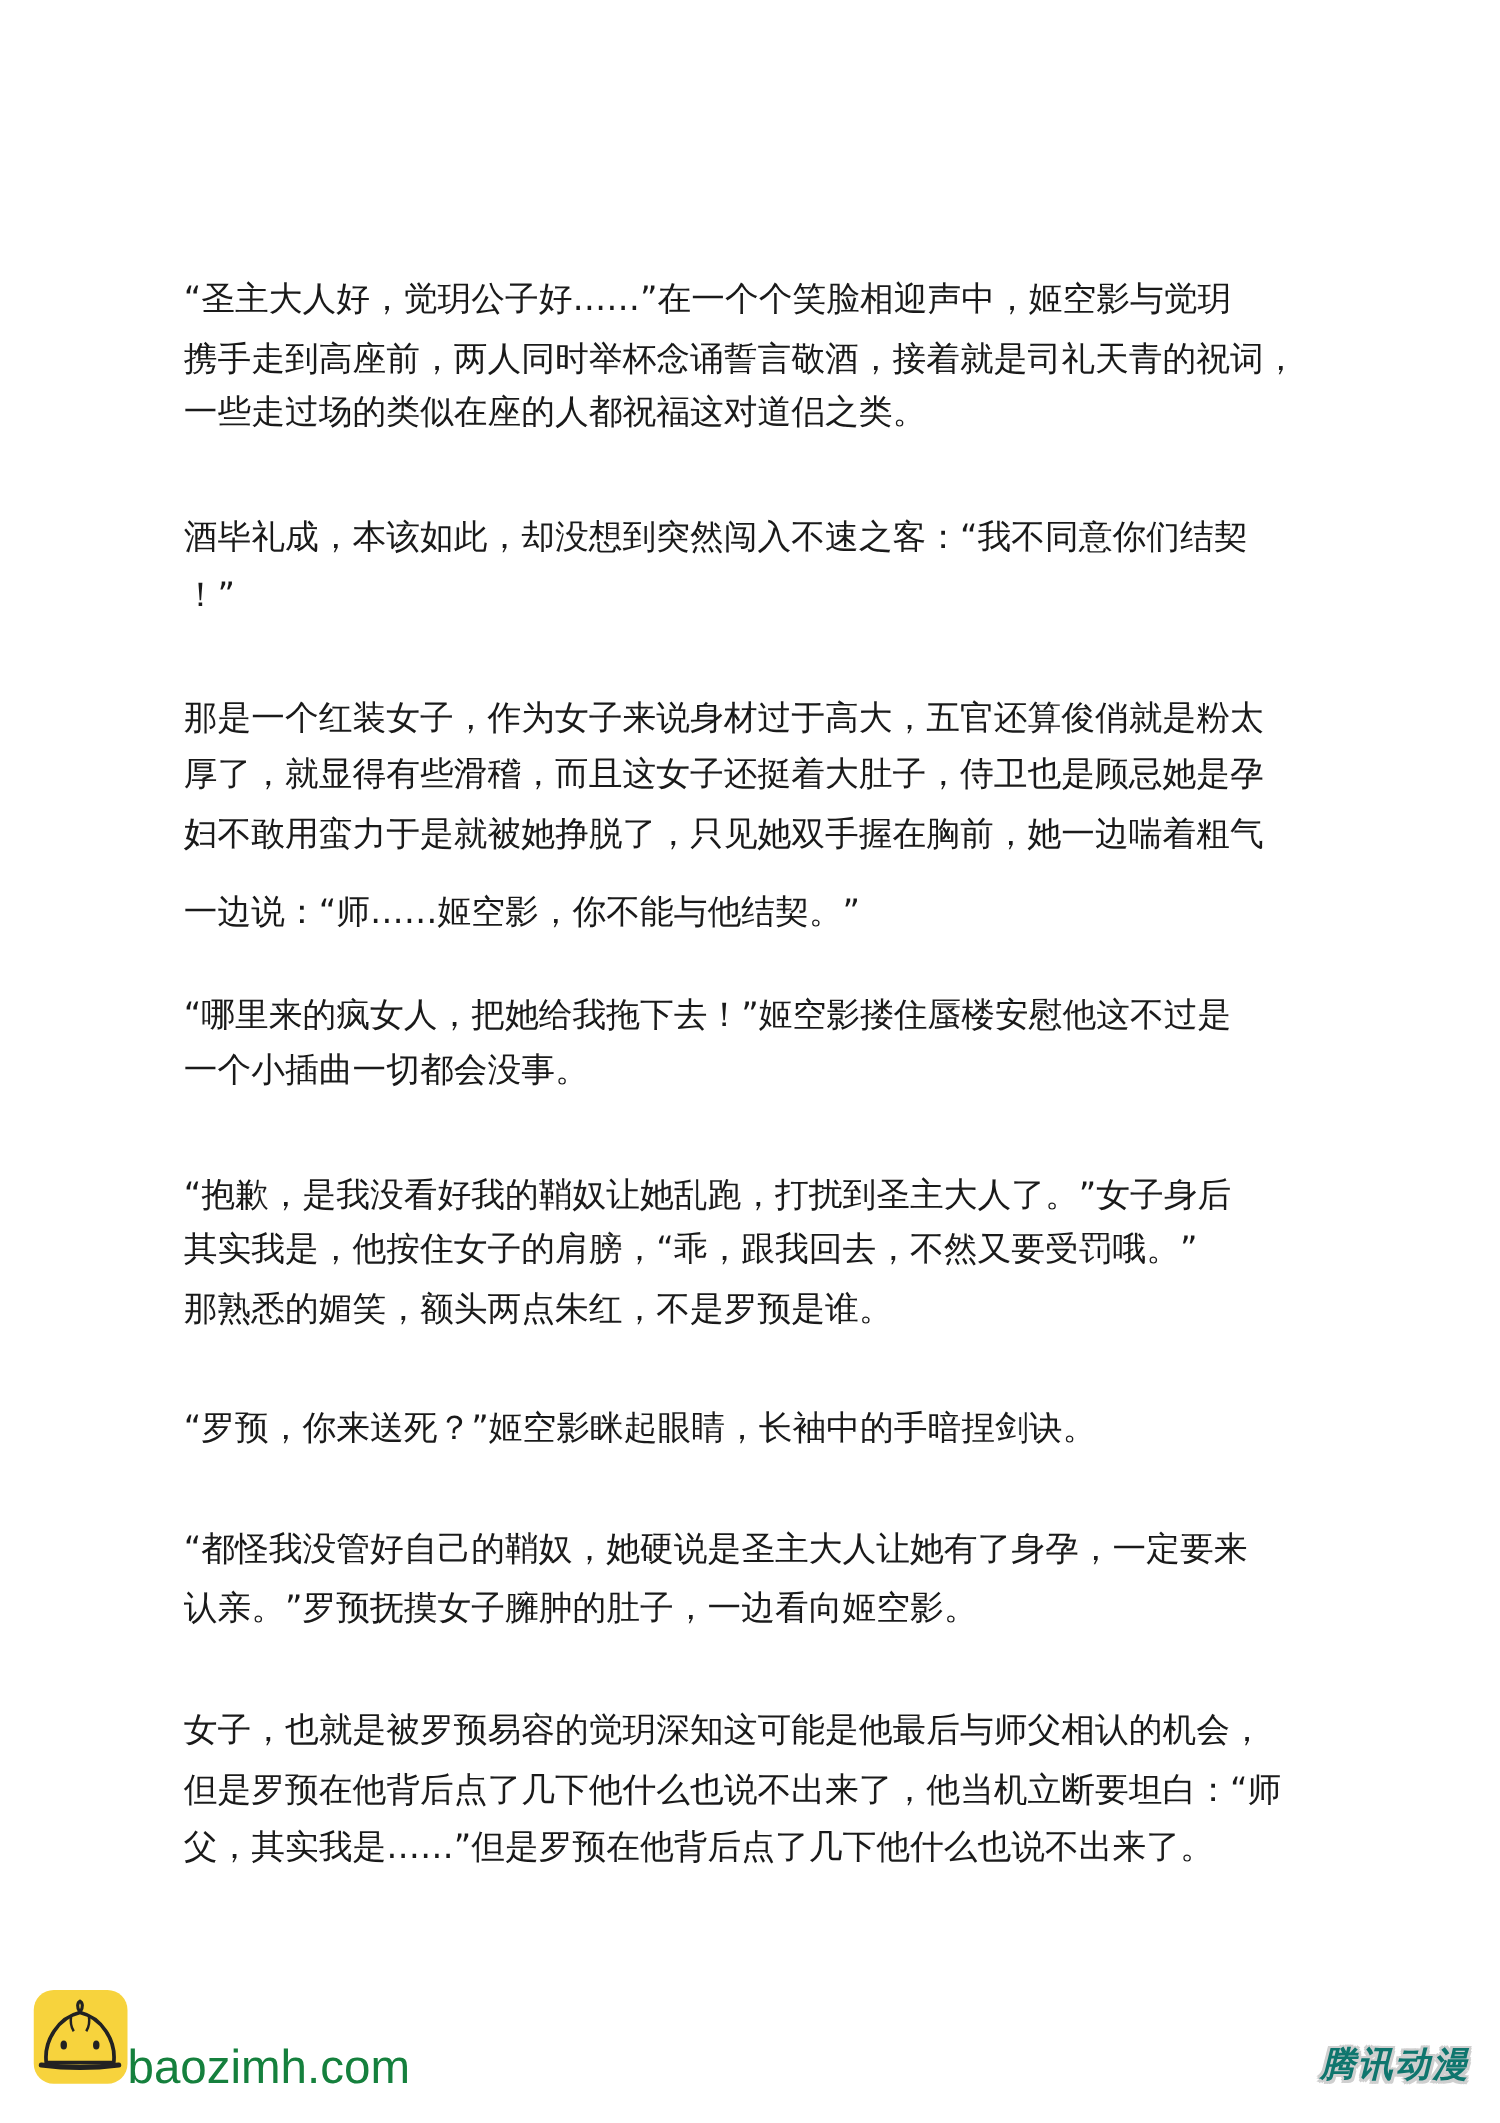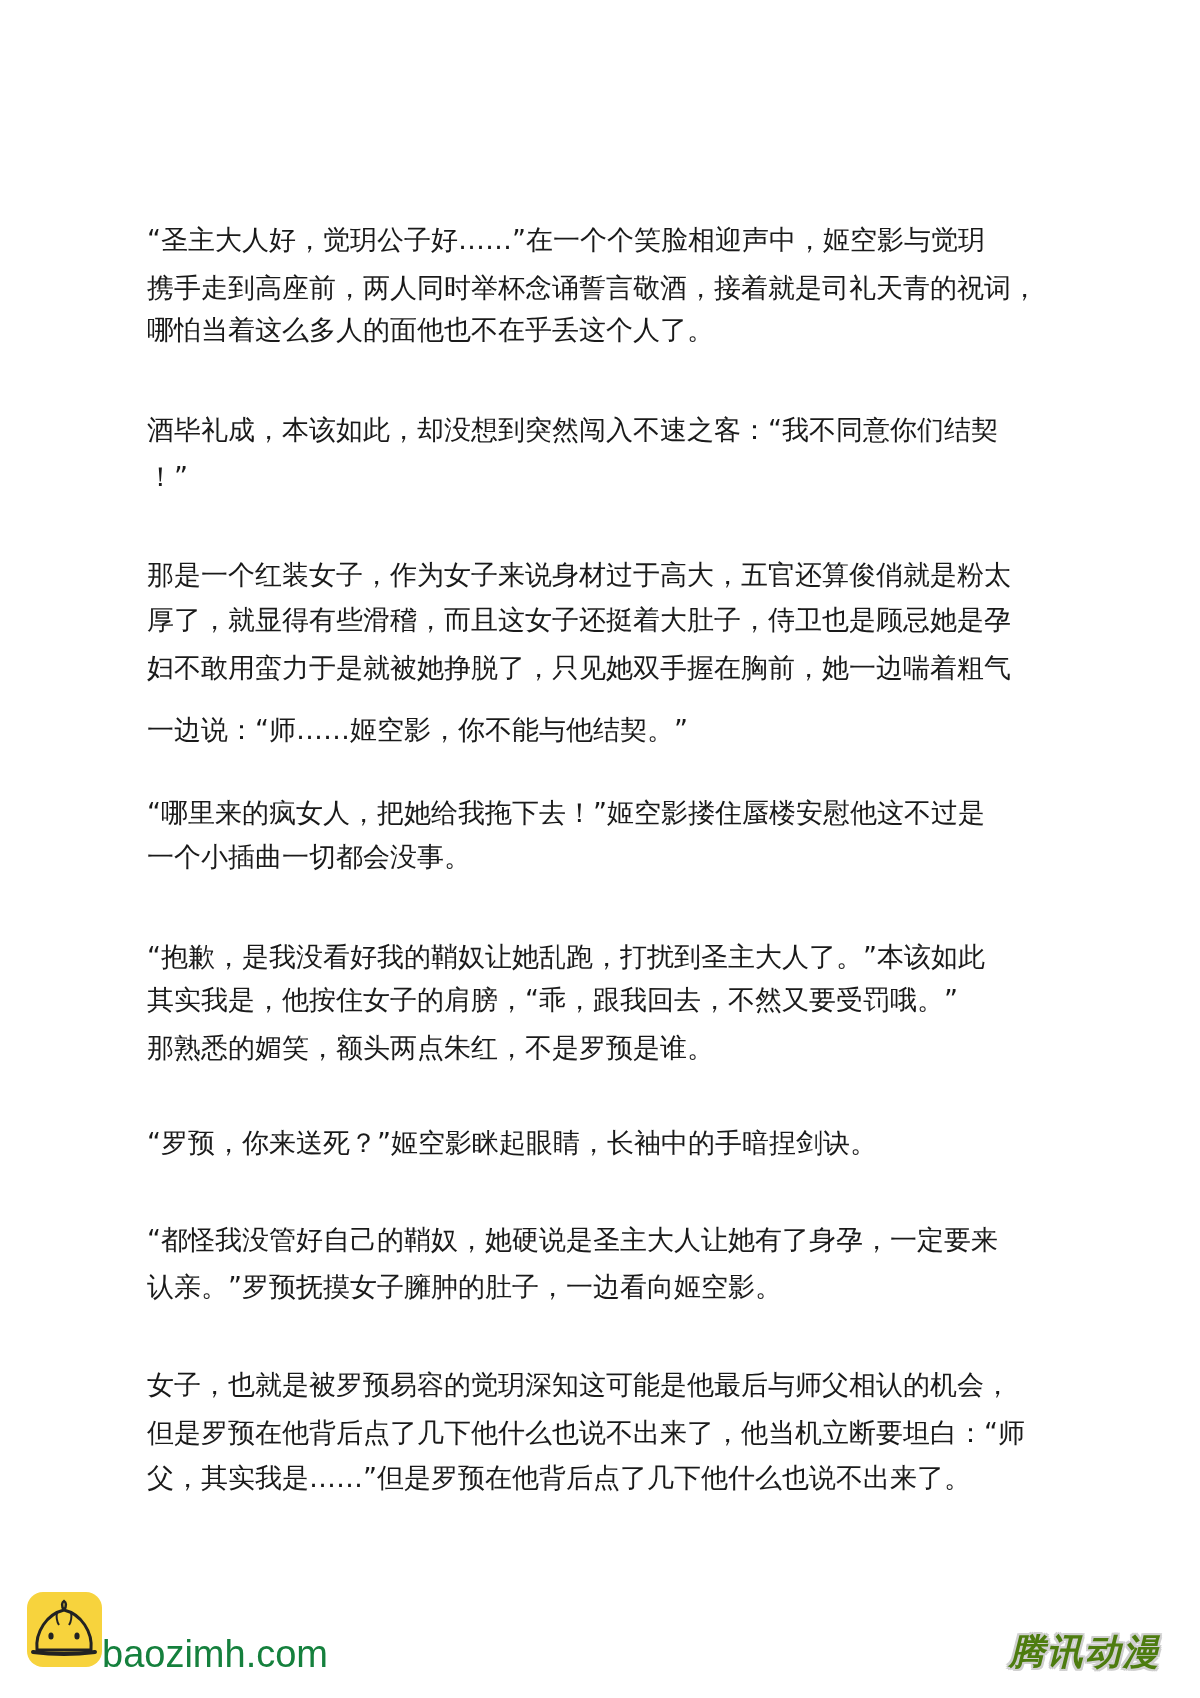--- a/index.html
+++ b/index.html
@@ -89,7 +89,7 @@
   <div>
     <div class="line" style="top:220px">“圣主大人好，觉玥公子好……”在一个个笑脸相迎声中，姬空影与觉玥</div>
     <div class="line" style="top:268px">携手走到高座前，两人同时举杯念诵誓言敬酒，接着就是司礼天青的祝词，</div>
-    <div class="line" style="top:310px">哪怕当着这么多人的面他也不在乎丢这个人了。</div>
+    <div class="line" style="top:310px">一些走过场的类似在座的人都祝福这对道侣之类。</div>
   </div>
 
   <div>

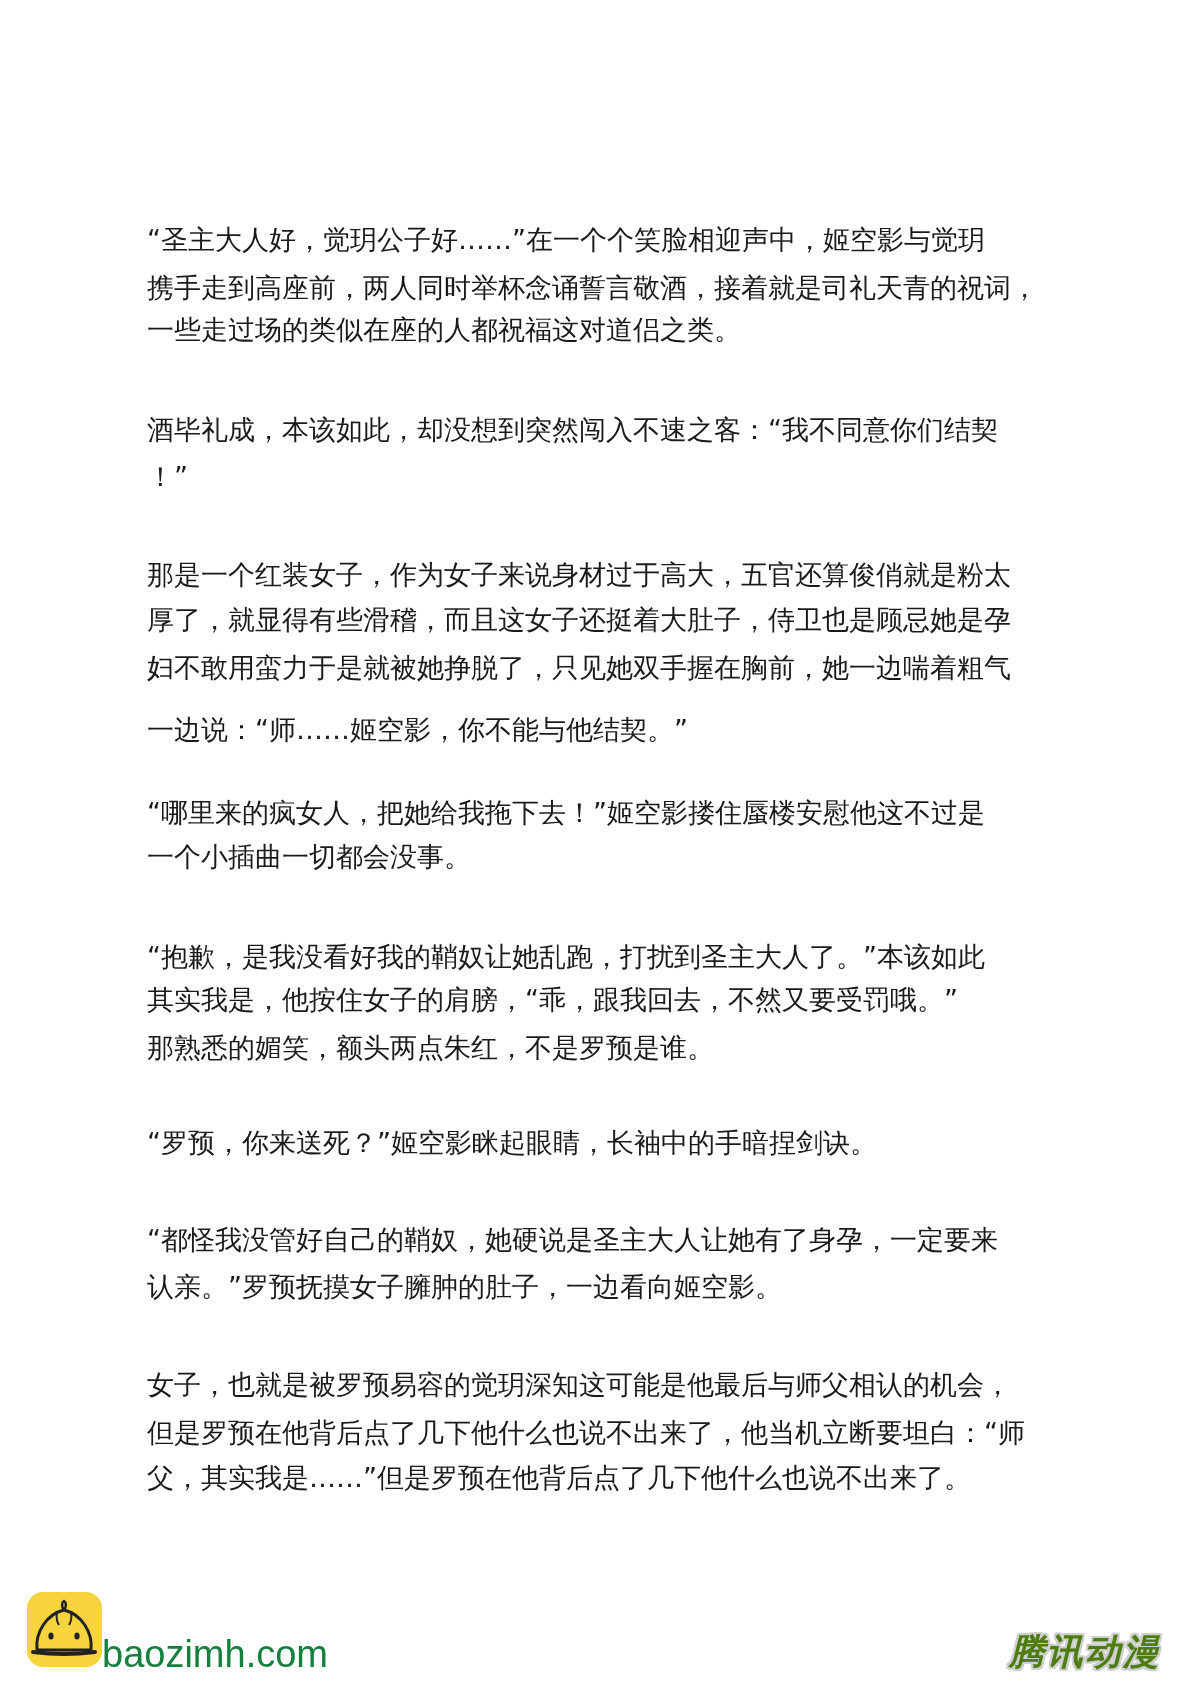--- a/index.html
+++ b/index.html
@@ -110,7 +110,7 @@
   </div>
 
   <div>
-    <div class="line" style="top:937px">“抱歉，是我没看好我的鞘奴让她乱跑，打扰到圣主大人了。”本该如此</div>
+    <div class="line" style="top:937px">“抱歉，是我没看好我的鞘奴让她乱跑，打扰到圣主大人了。”女子身后</div>
     <div class="line" style="top:980px">其实我是，他按住女子的肩膀，“乖，跟我回去，不然又要受罚哦。”</div>
     <div class="line" style="top:1028px">那熟悉的媚笑，额头两点朱红，不是罗预是谁。</div>
   </div>

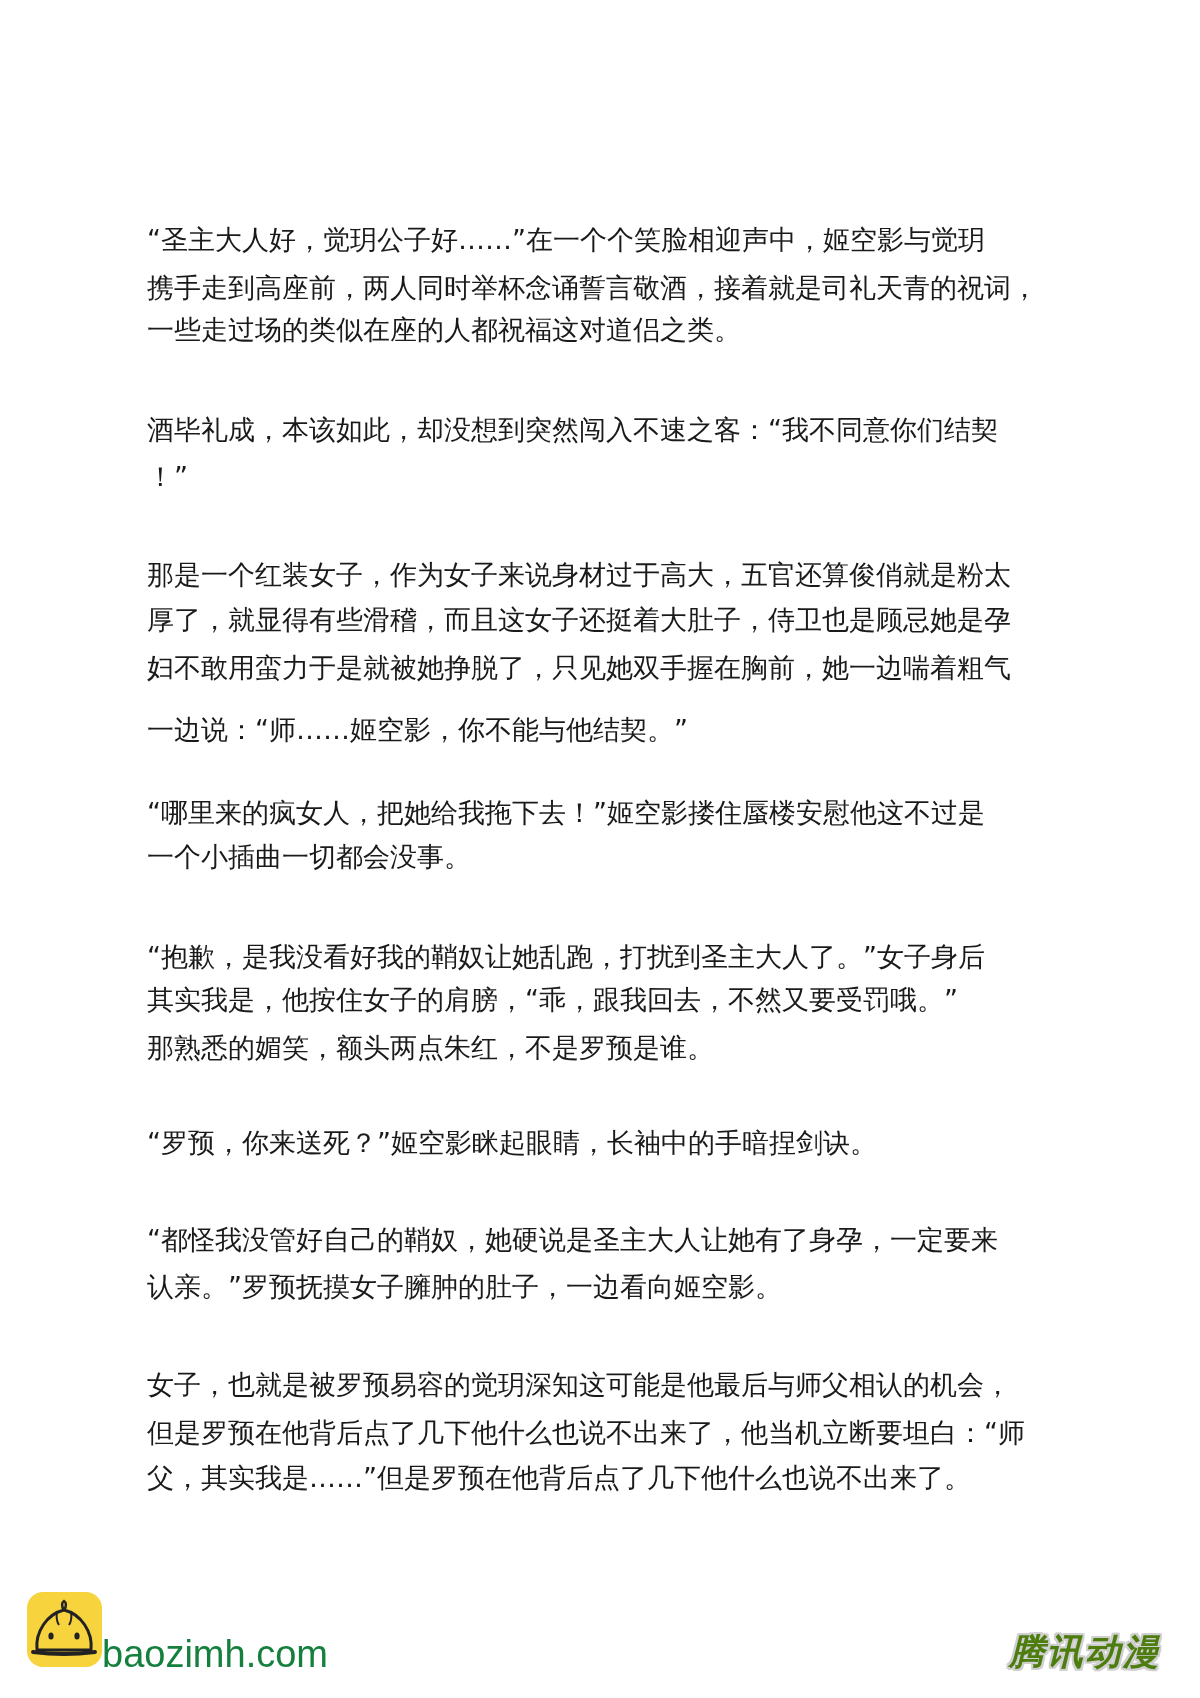--- a/index.html
+++ b/index.html
@@ -67,11 +67,11 @@
     left: 0; top: 0;
     width: 183px; height: 50px;
     line-height: 50px;
-    font-size: 36px;
+    font-size: 28px;
     font-weight: bold;
     font-style: italic;
-    text-align: center;
-    color: #4d7c0f;
+    text-align: right;
+    color: #0f766e;
     letter-spacing: 2px;
     white-space: nowrap;
     text-shadow:

